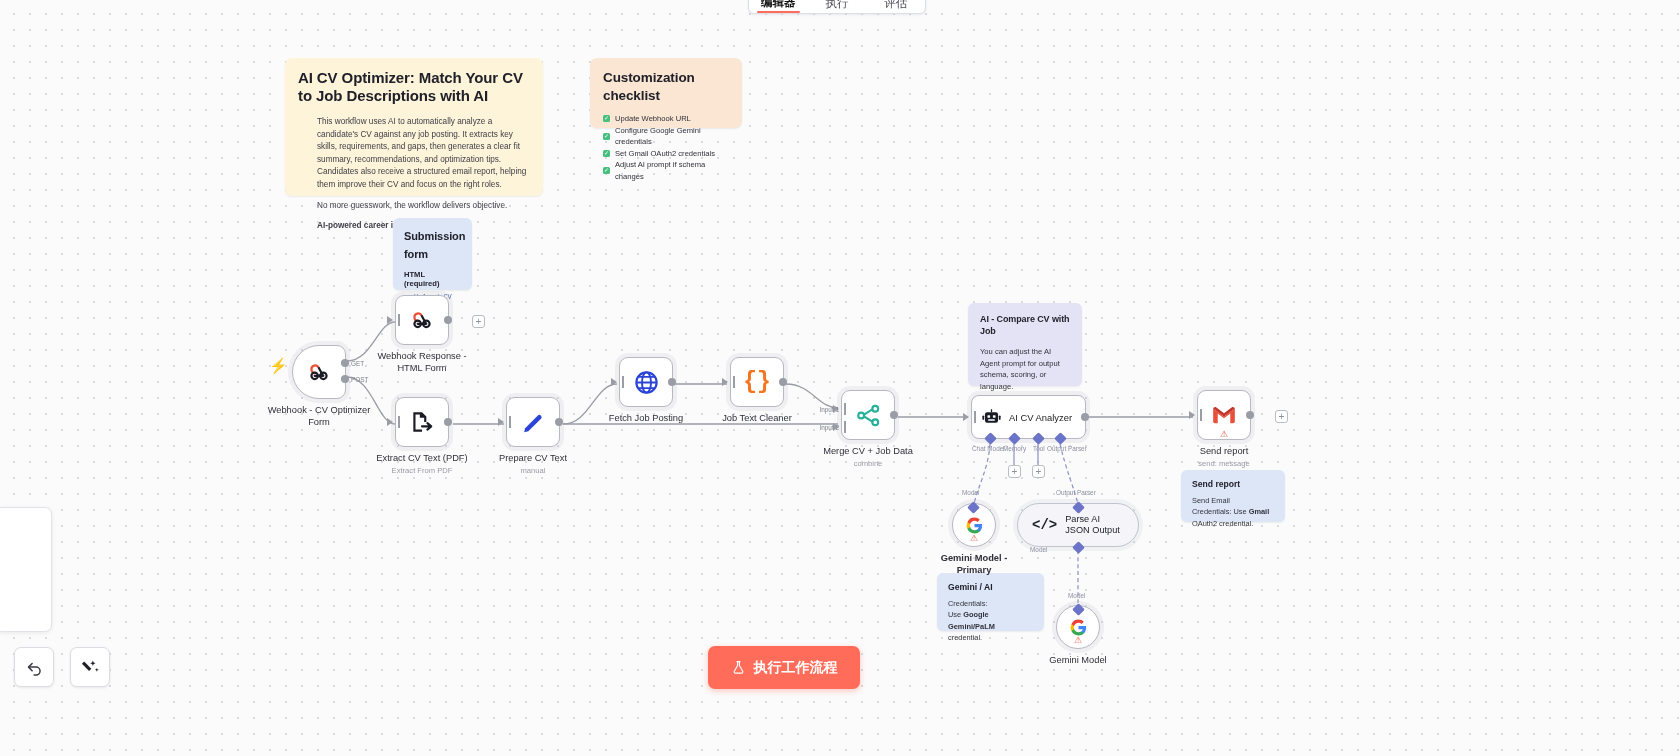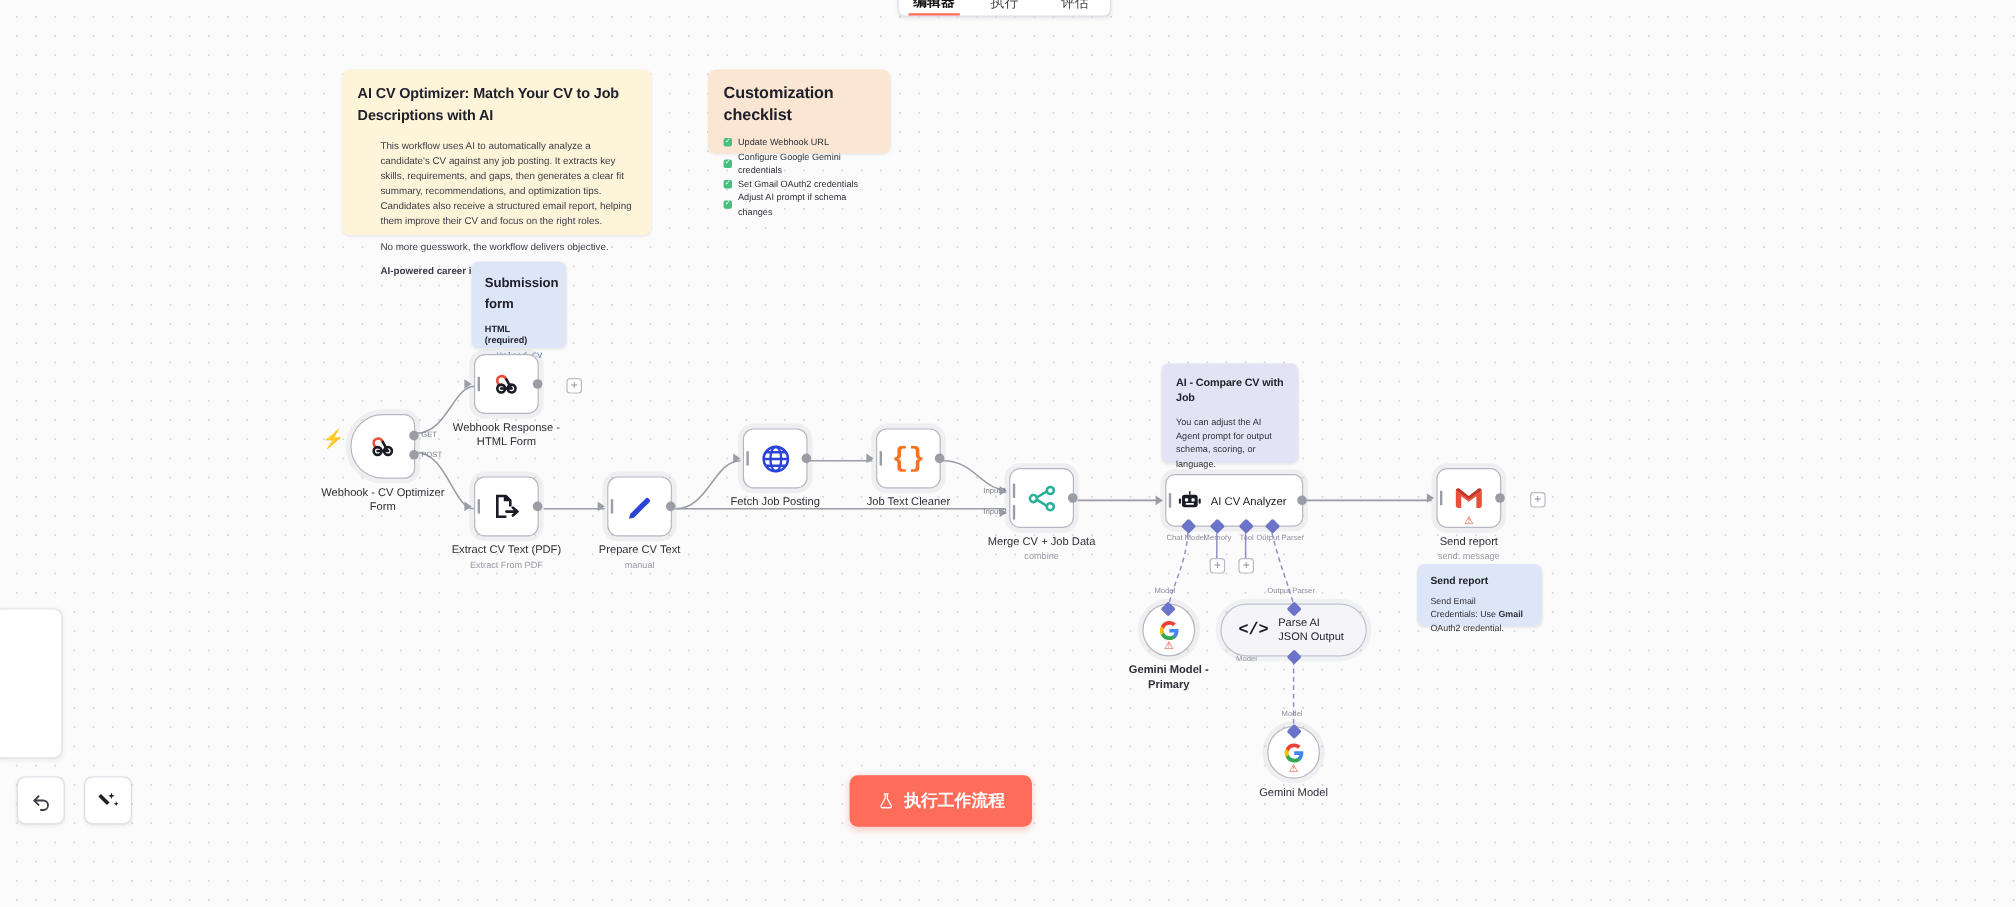--- a/index.html
+++ b/index.html
@@ -49,7 +49,7 @@
   .sticky.yellow { background: #fdf4d9; }
   .sticky.peach  { background: #fae6d3; }
   .sticky-title {
-    font-size: 12px; font-weight: 700; color: #20202a;
+    font-size: 15px; font-weight: 700; color: #20202a;
     line-height: 18px; letter-spacing: -.1px;
   }
   .sticky.peach .sticky-title { font-size: 13.5px; }

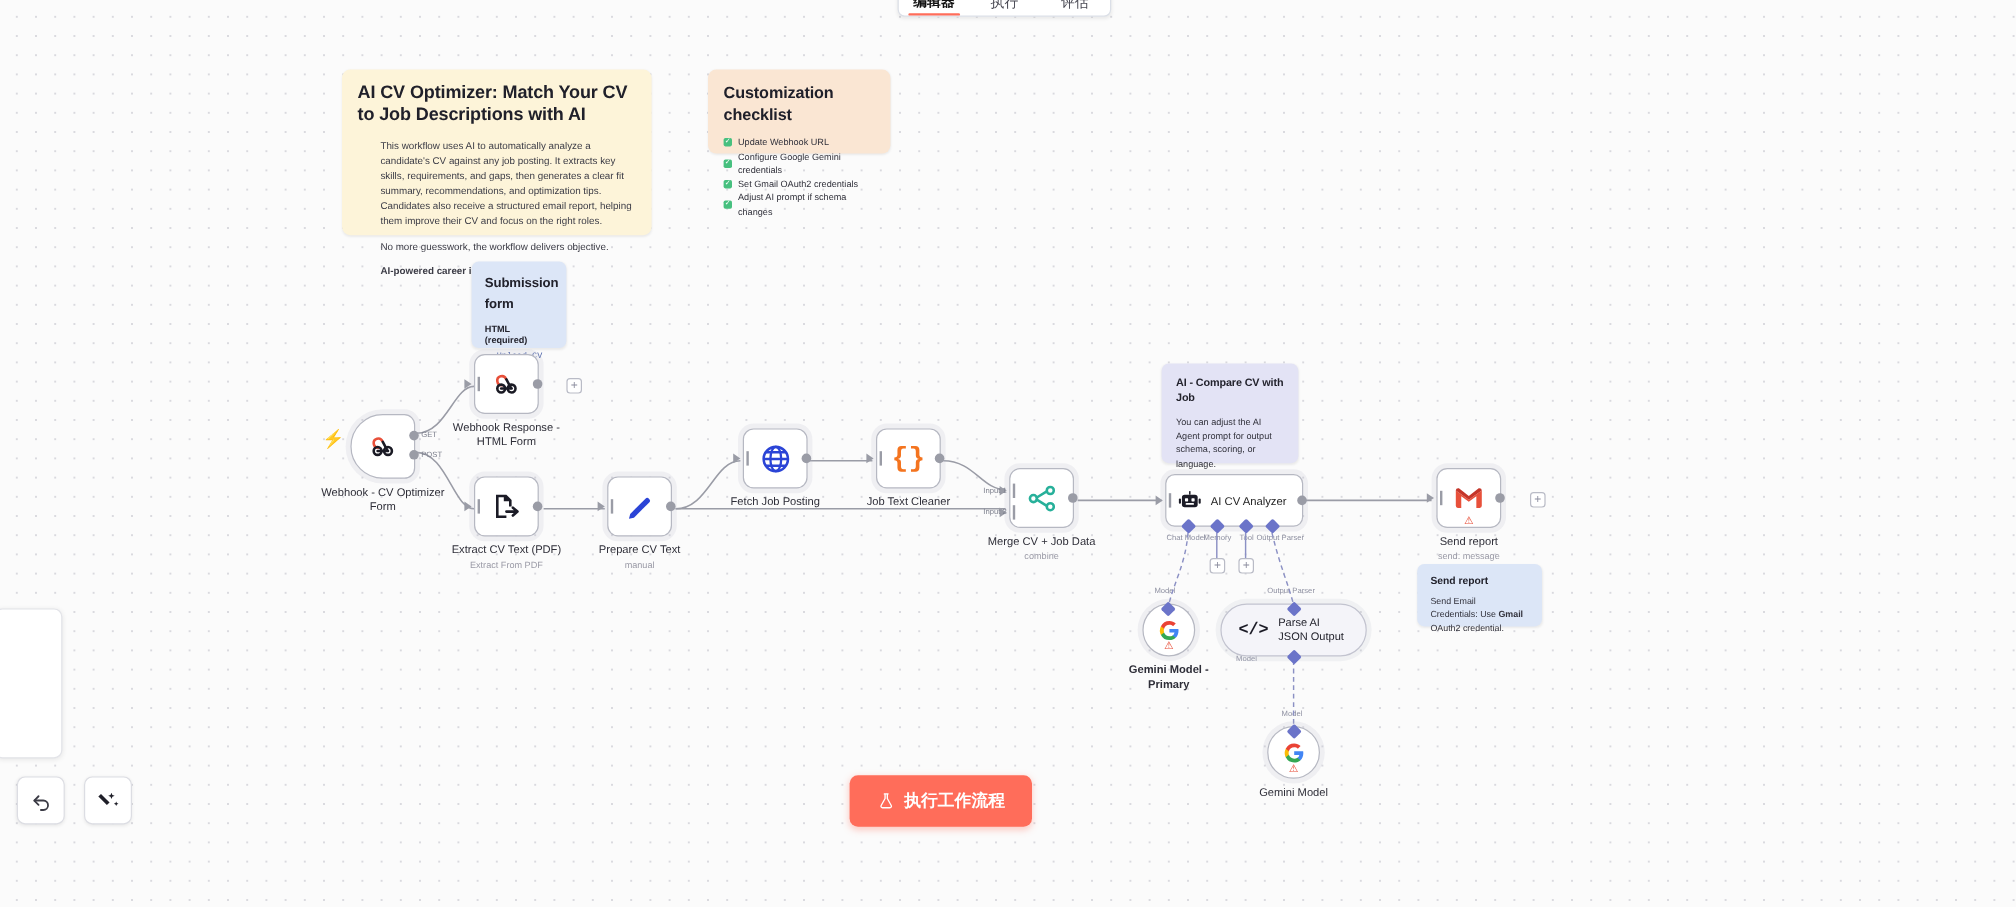--- a/index.html
+++ b/index.html
@@ -307,6 +307,14 @@
     <div class="lav-body">You can adjust the AI Agent prompt for output schema, scoring, or language.</div>
   </div>
 
+  <div class="sticky ice" style="left:937px; top:573px; width:107px; height:58px;">
+    <div class="ice-title">Gemini / AI</div>
+    <div class="ice-body">
+      <div>Credentials:</div>
+      <div><span>Use </span><b>Google Gemini/PaLM</b></div>
+      <div>credential.</div>
+    </div>
+  </div>
 
   <div class="sticky ice" style="left:1181px; top:470px; width:104px; height:52px;">
     <div class="ice-title">Send report</div>

